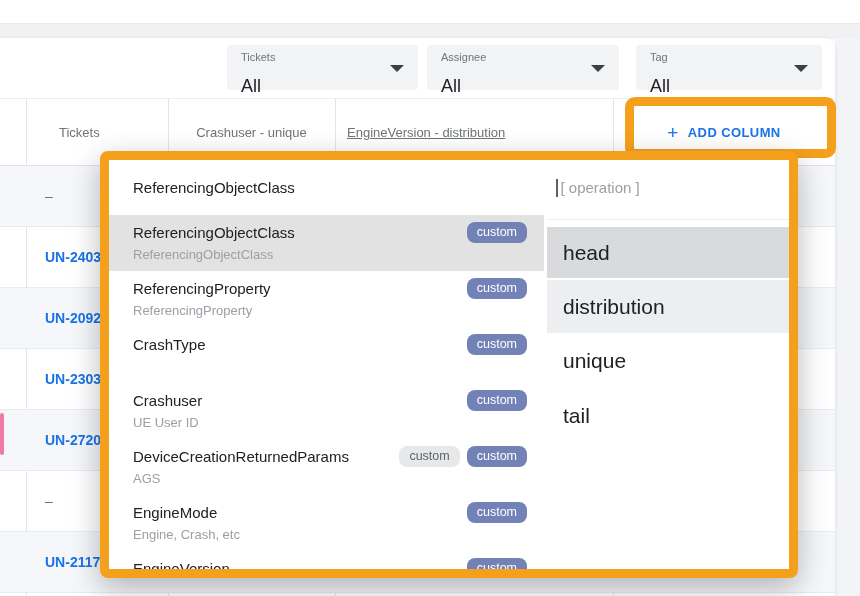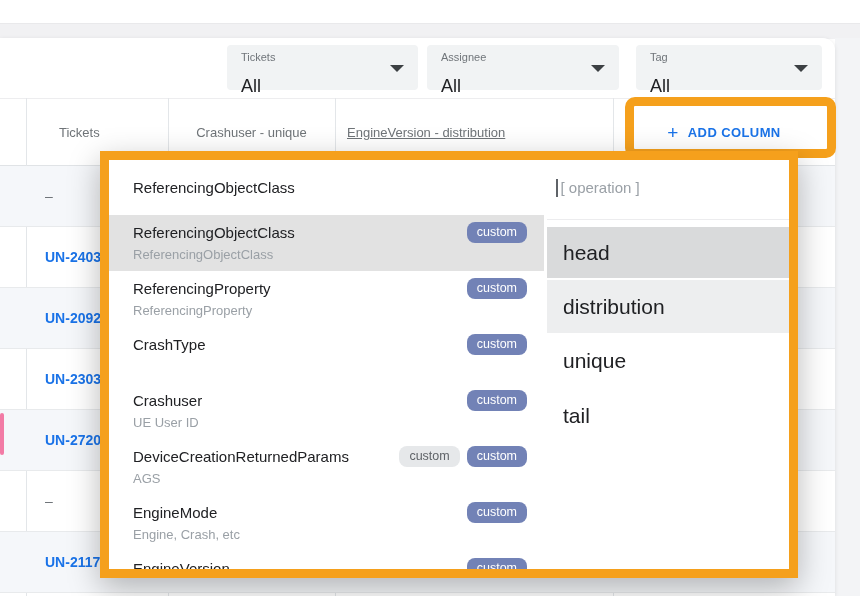--- a/index.html
+++ b/index.html
@@ -46,7 +46,7 @@
   .annot-add{position:absolute;left:625px;top:97px;width:211px;height:61px;border:9px solid var(--accent-orange,#f5a01c);border-radius:10px;box-sizing:border-box;pointer-events:none;}
 
   
-  .popup{position:absolute;left:100px;top:151px;width:698px;height:427px;box-sizing:border-box;border:9px solid var(--accent-orange,#f5a01c);border-radius:0;background:#fff;box-shadow:0 10px 30px rgba(0,0,0,.28);overflow:hidden;}
+  .popup{position:absolute;left:100px;top:151px;width:698px;height:427px;box-sizing:border-box;border:9px solid var(--accent-orange,#f5a01c);border-radius:8px;background:#fff;box-shadow:0 10px 30px rgba(0,0,0,.28);overflow:hidden;}
   .popup-input-row{height:55px;display:flex;}
   .pi-left{width:435px;box-sizing:border-box;padding-left:24px;display:flex;align-items:center;font-size:15px;color:#202124;}
   .pi-right{flex:1;box-sizing:border-box;padding-left:12px;display:flex;align-items:center;font-size:15px;color:#9aa0a6;cursor:text;}

